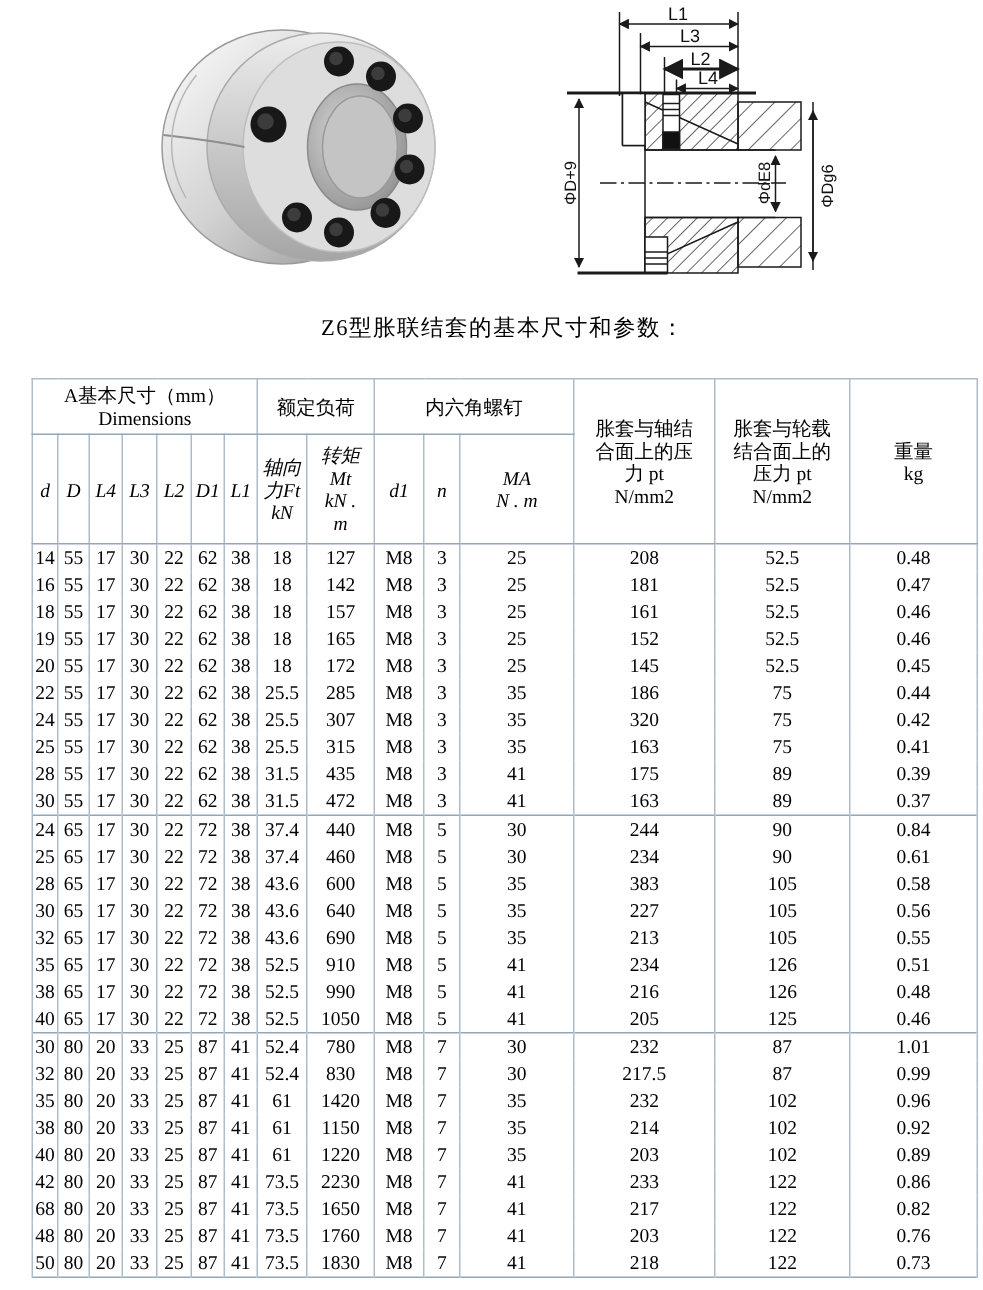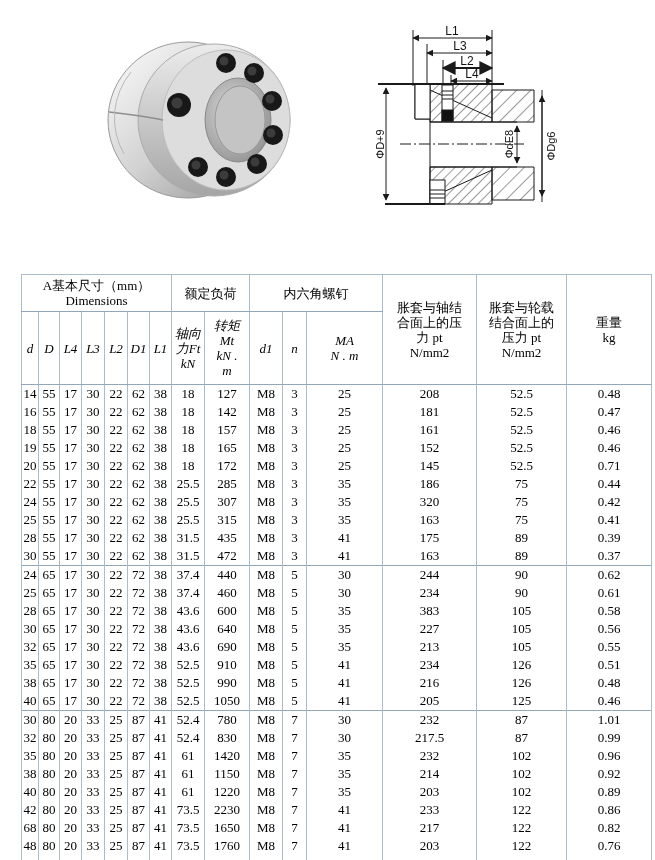--- a/index.html
+++ b/index.html
@@ -4,7 +4,7 @@
 <style>
   html,body{margin:0;padding:0;background:#ffffff;width:655px;height:860px;overflow:hidden;}
   body{font-family:"Liberation Serif","DejaVu Serif",serif;color:#000;}
-  .page{position:relative;width:655px;height:628px;background:#fff;margin-top:22px;}
+  .page{position:relative;width:655px;height:628px;background:#fff;}
   .photo-wrap{position:absolute;left:100px;top:10px;width:215px;height:180px;}
   .drawing-wrap{position:absolute;left:372px;top:0px;width:283px;height:200px;}
   .caption{position:absolute;left:214px;top:209px;font-size:15px;letter-spacing:1px;white-space:nowrap;}

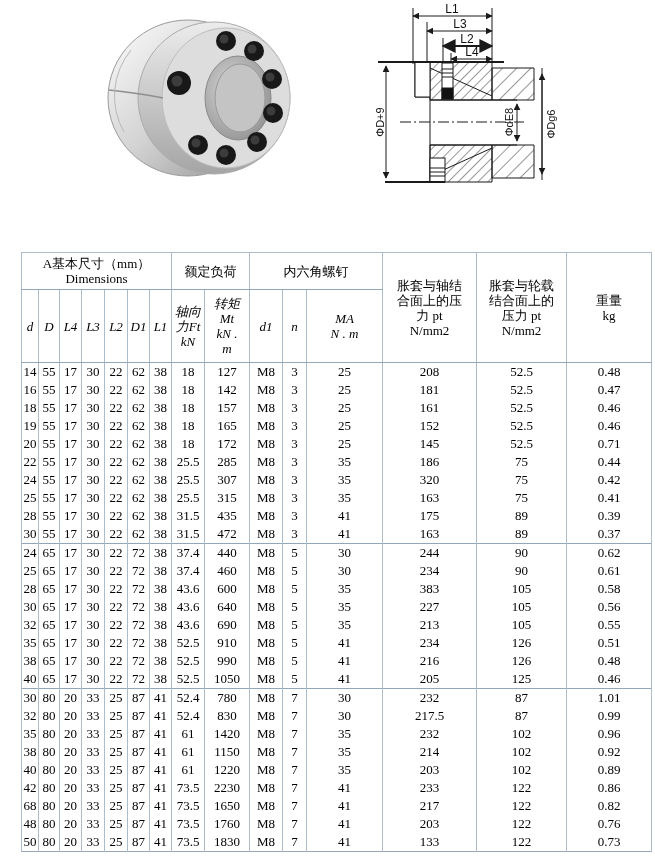--- a/index.html
+++ b/index.html
@@ -167,6 +167,7 @@
     </svg>
   </div>
 
+  <div class="caption">Z6型胀联结套的基本尺寸和参数：</div>
 
   <table class="spec">
     <colgroup>

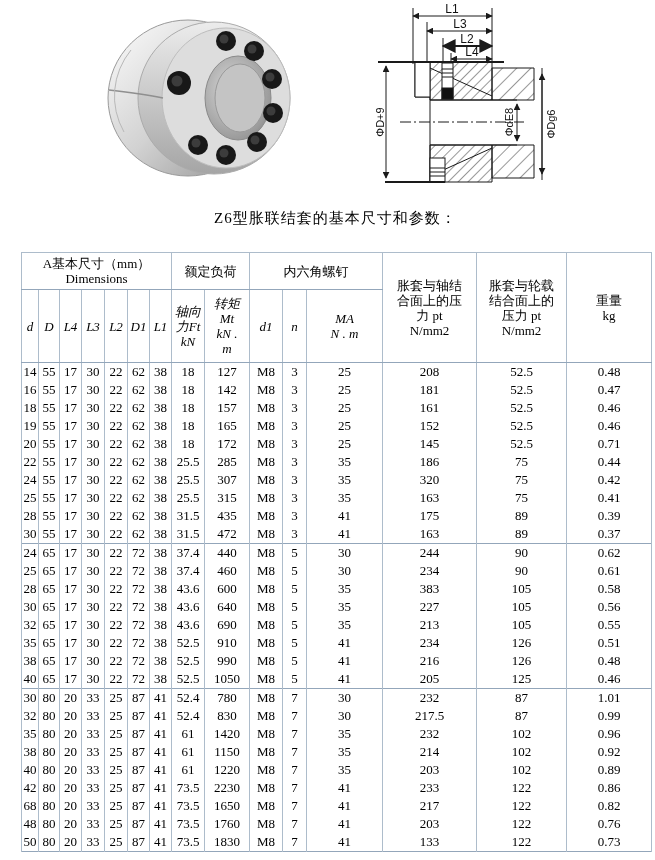--- a/index.html
+++ b/index.html
@@ -309,7 +309,7 @@
           <td>25</td>
           <td>145</td>
           <td>52.5</td>
-          <td>0.71</td>
+          <td>0.45</td>
         </tr>
         <tr>
           <td>22</td>

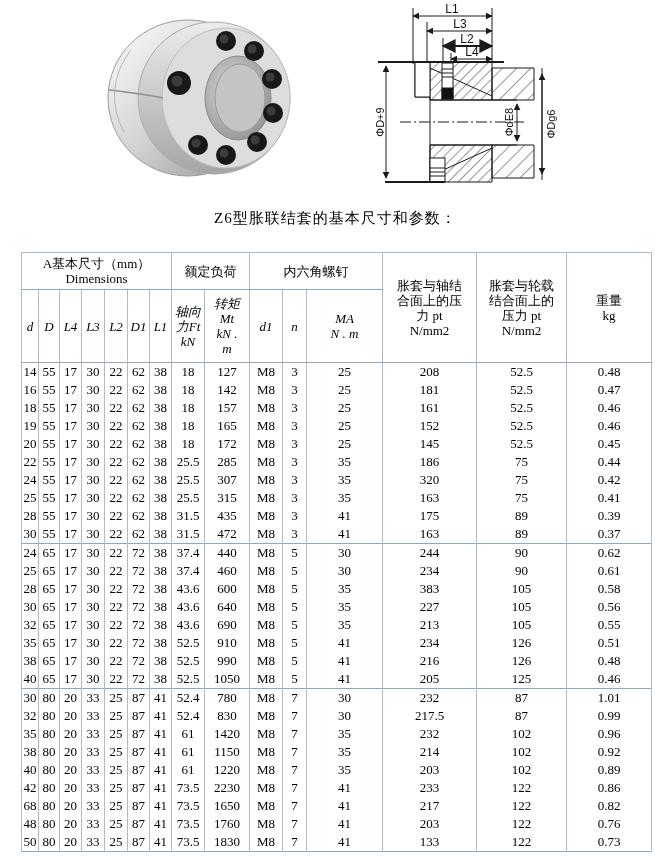--- a/index.html
+++ b/index.html
@@ -411,7 +411,7 @@
           <td>30</td>
           <td>244</td>
           <td>90</td>
-          <td>0.62</td>
+          <td>0.84</td>
         </tr>
         <tr>
           <td>25</td>

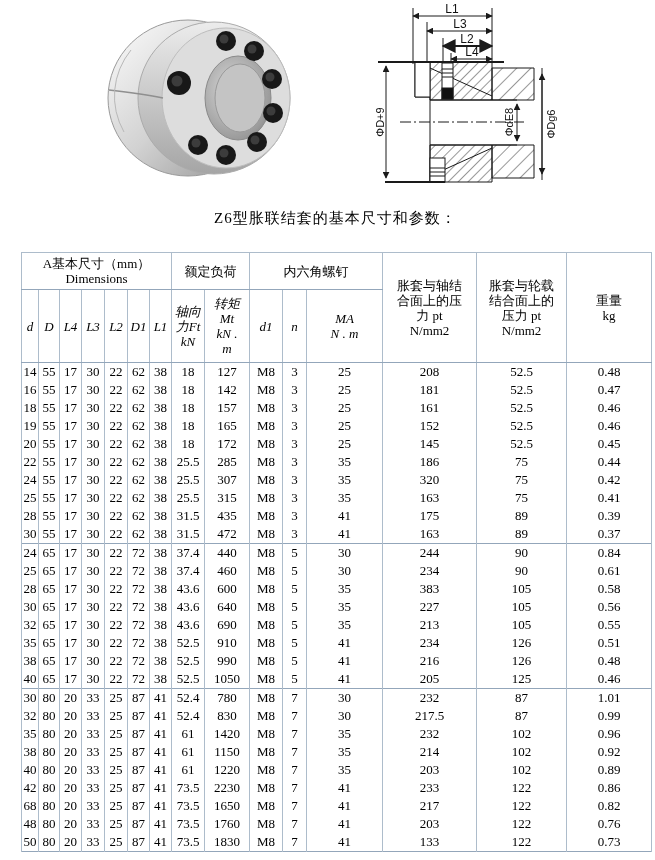--- a/index.html
+++ b/index.html
@@ -681,7 +681,7 @@
           <td>M8</td>
           <td>7</td>
           <td>41</td>
-          <td>133</td>
+          <td>218</td>
           <td>122</td>
           <td>0.73</td>
         </tr>

